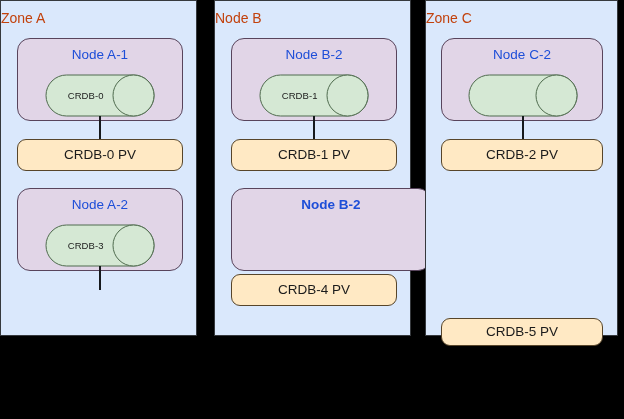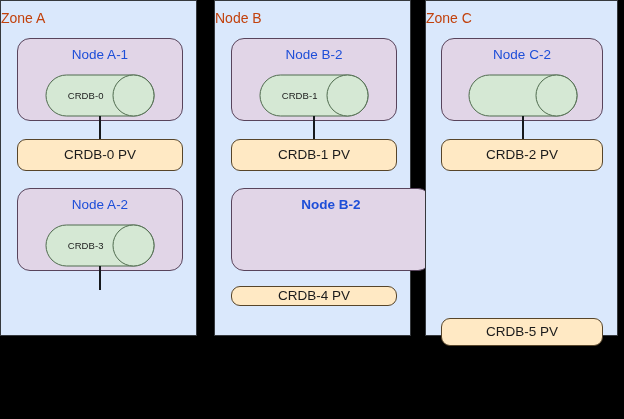--- a/index.html
+++ b/index.html
@@ -171,7 +171,7 @@
   <div class="node" style="left:231px; top:188px; width:200px; height:83px;font-weight:bold;">
     <div class="node-title">Node B-2</div>
   </div>
-  <div class="pv" style="left:231px; top:286px; width:166px; height:20px;">
+  <div class="pv" style="left:231px; top:274px; width:166px; height:32px;">
     <span class="pv-label">CRDB-4 PV</span>
   </div>
 

